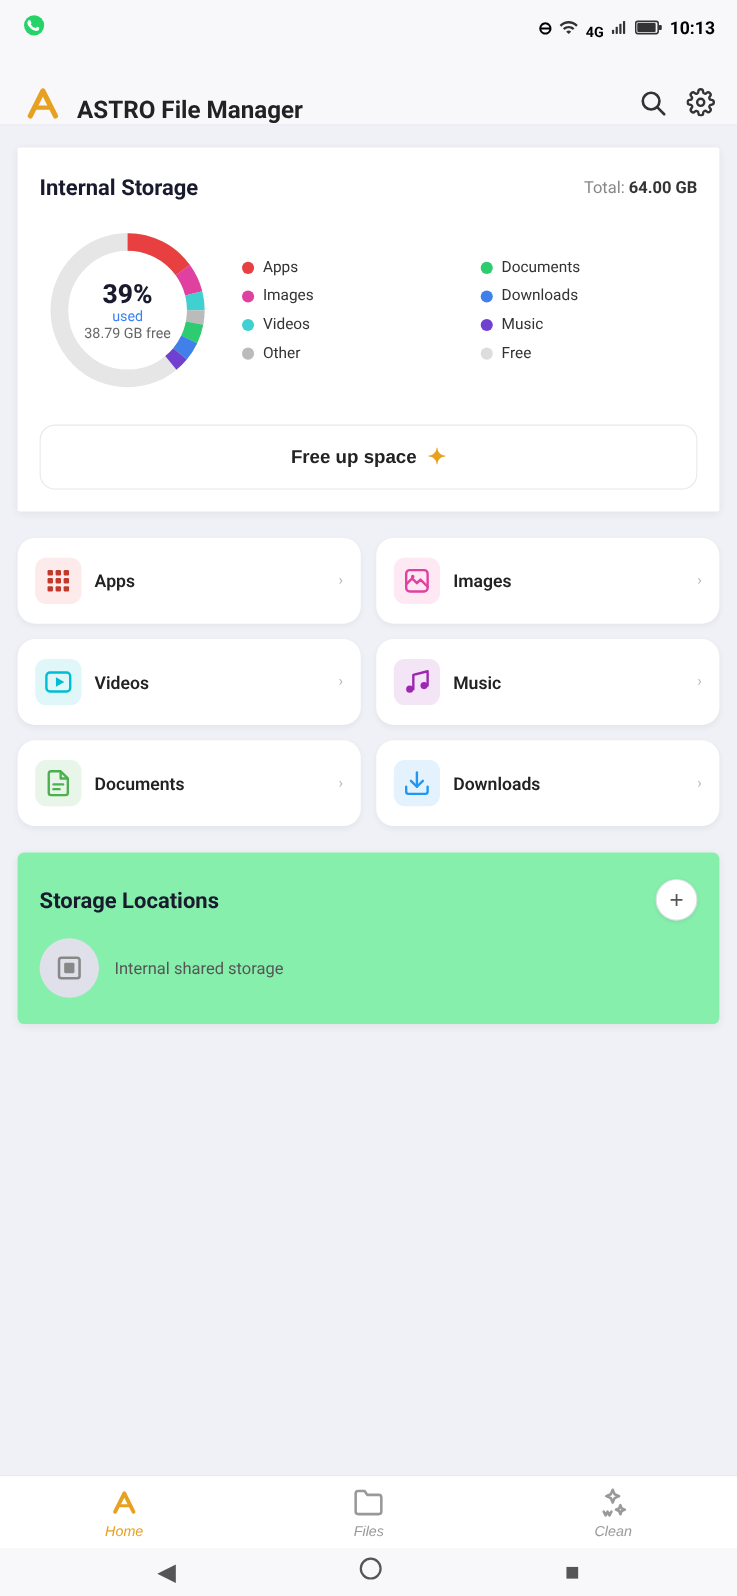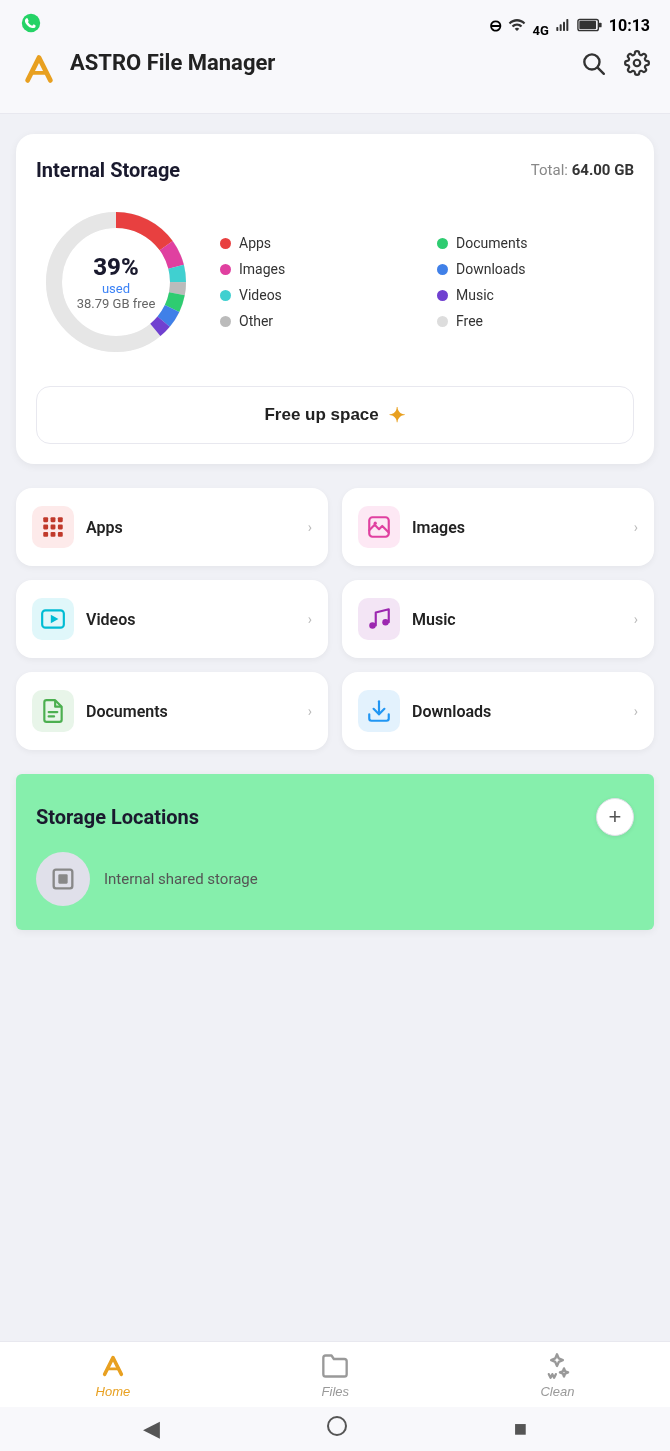--- a/index.html
+++ b/index.html
@@ -38,7 +38,7 @@
       height: 64px;
       background: #f8f8fb;
       display: flex;
-      align-items: flex-start;
+      align-items: flex-end;
       padding: 0 20px;
       border-bottom: 1px solid #e8e8ef;
     }

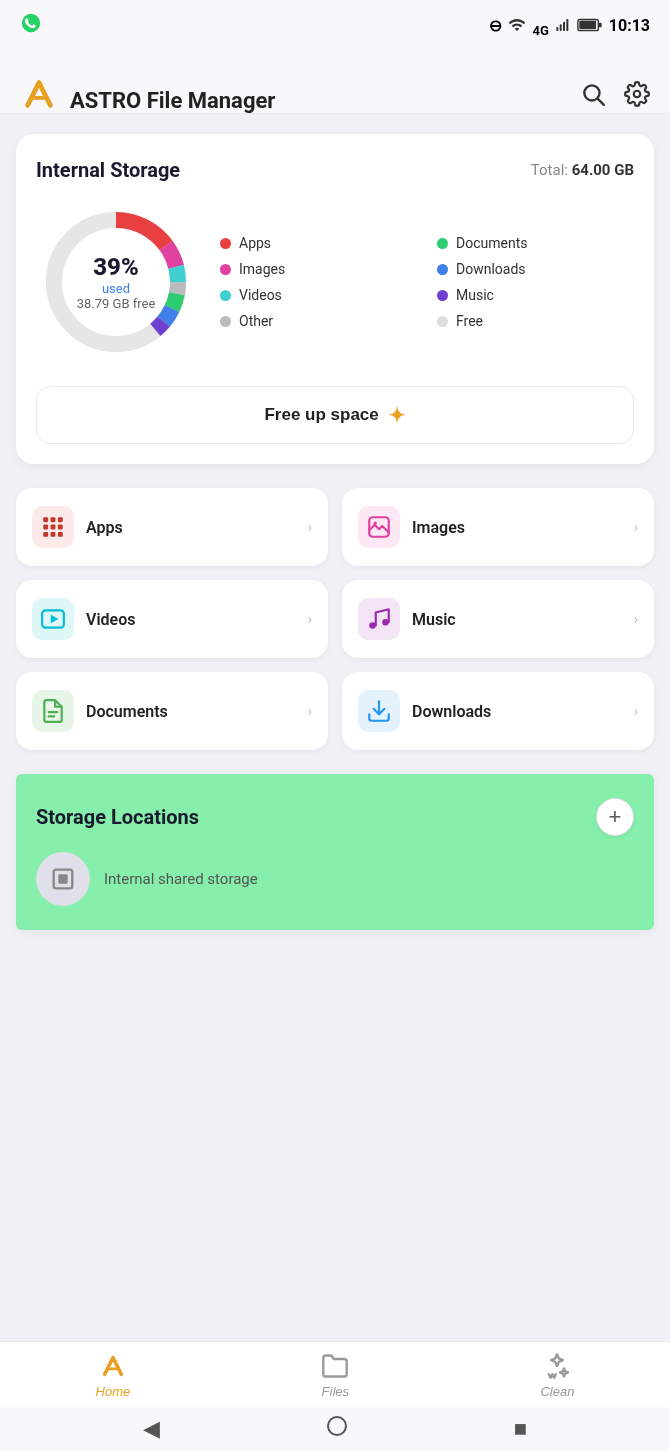--- a/index.html
+++ b/index.html
@@ -77,7 +77,7 @@
     
     .storage-card {
       background: #fff;
-      border-radius: 18px;
+      border-radius: 2px;
       padding: 24px 20px 20px;
       box-shadow: 0 2px 8px rgba(0,0,0,0.06);
     }

